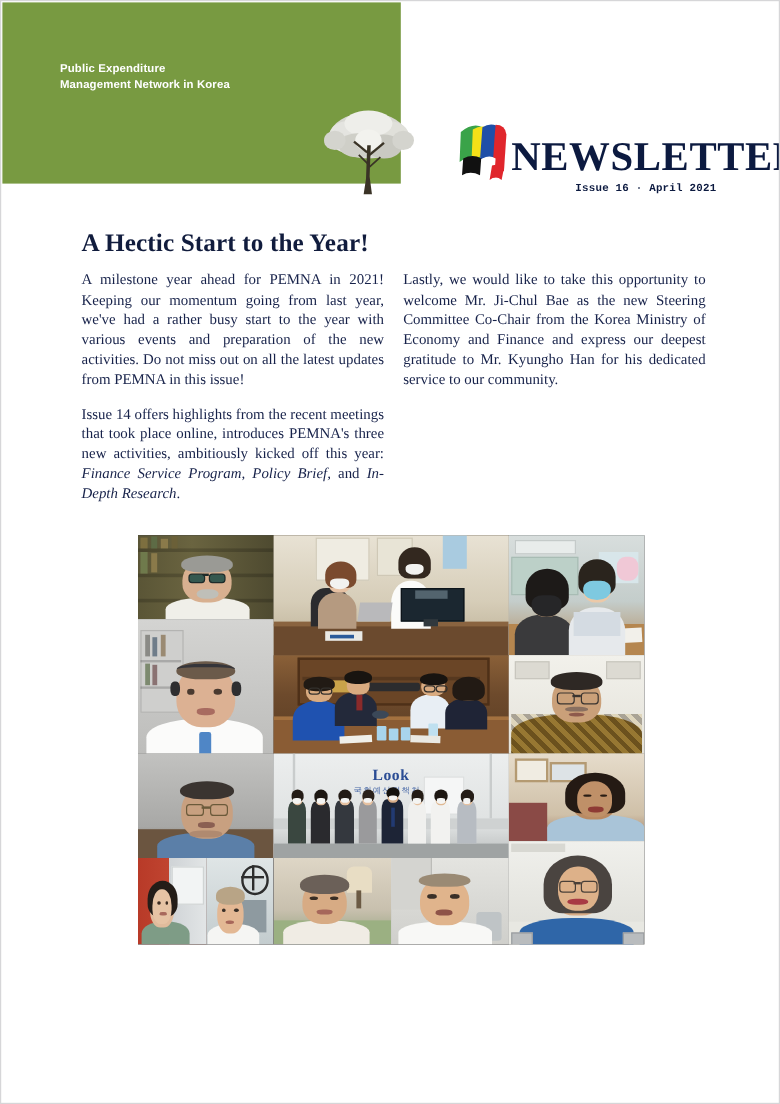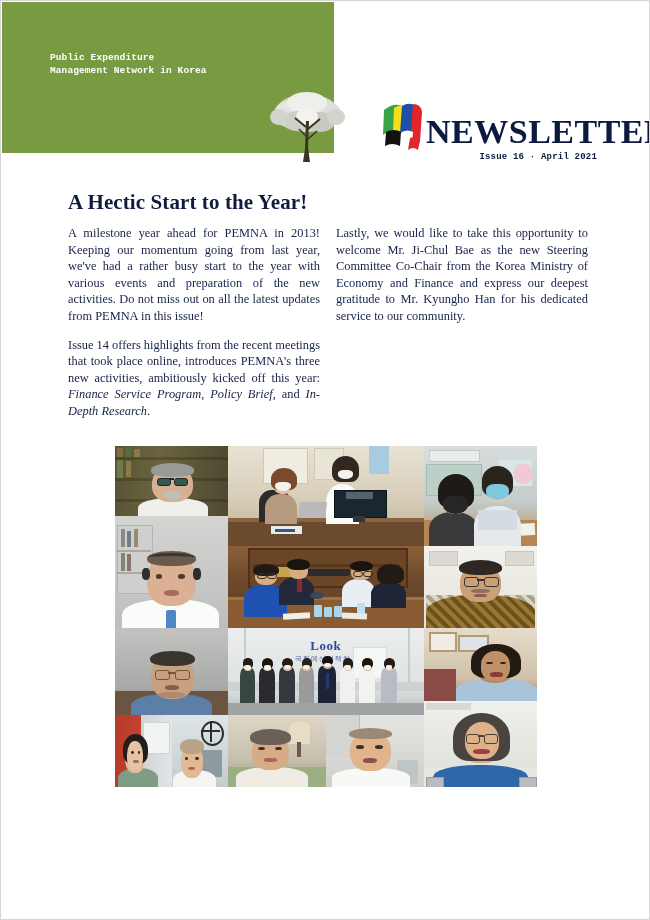--- a/index.html
+++ b/index.html
@@ -50,7 +50,7 @@
   .brand-tag {
     margin-left: 8px;
     margin-top: 3px;
-    font-family: Liberation Mono, monospace;
+    font-family: Liberation Sans, sans-serif;
     font-size: 9.5px;
     font-weight: bold;
     color: #ffffff;

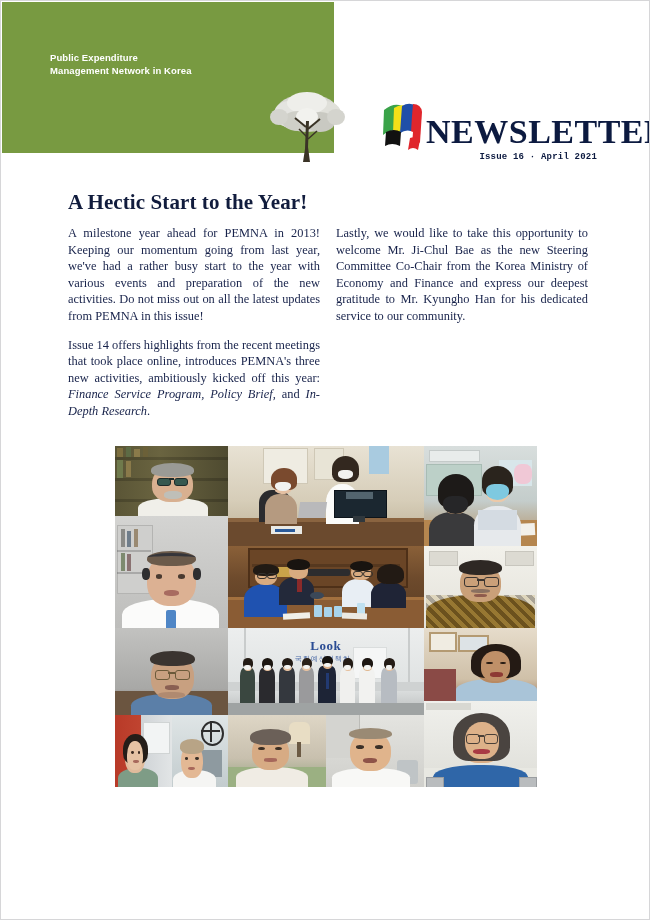--- a/index.html
+++ b/index.html
@@ -272,7 +272,7 @@
 
   <div class="cols">
     <div class="col" id="col-left">
-        <p><span>A milestone year ahead for PEMNA in 2013! Keeping our momentum going from last year, we've had a rather busy start to the year with various events and preparation of the new activities. Do not miss out on all the latest updates from PEMNA in this issue!</span></p>
+        <p><span>A milestone year ahead for PEMNA in 2021! Keeping our momentum going from last year, we've had a rather busy start to the year with various events and preparation of the new activities. Do not miss out on all the latest updates from PEMNA in this issue!</span></p>
         <p><span>Issue 14 offers highlights from the recent meetings that took place online, introduces PEMNA's three new activities, ambitiously kicked off this year: </span><i>Finance Service Program, Policy Brief,</i><span> and </span><i>In-Depth Research</i><span>.</span></p>
       </div>
     <div class="col" id="col-right">

